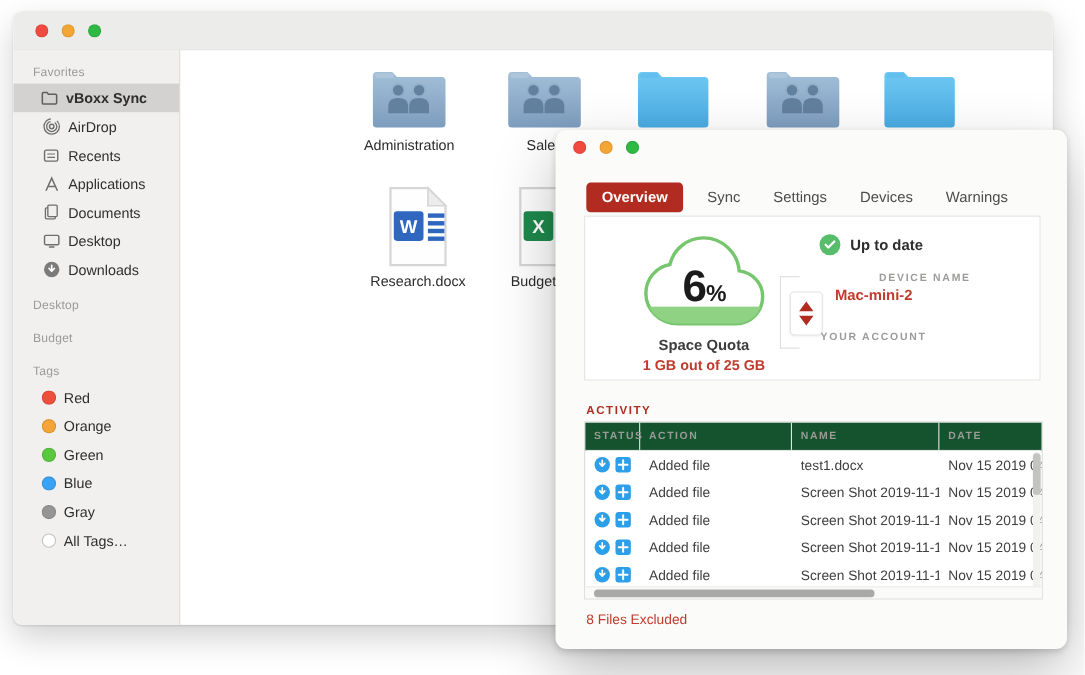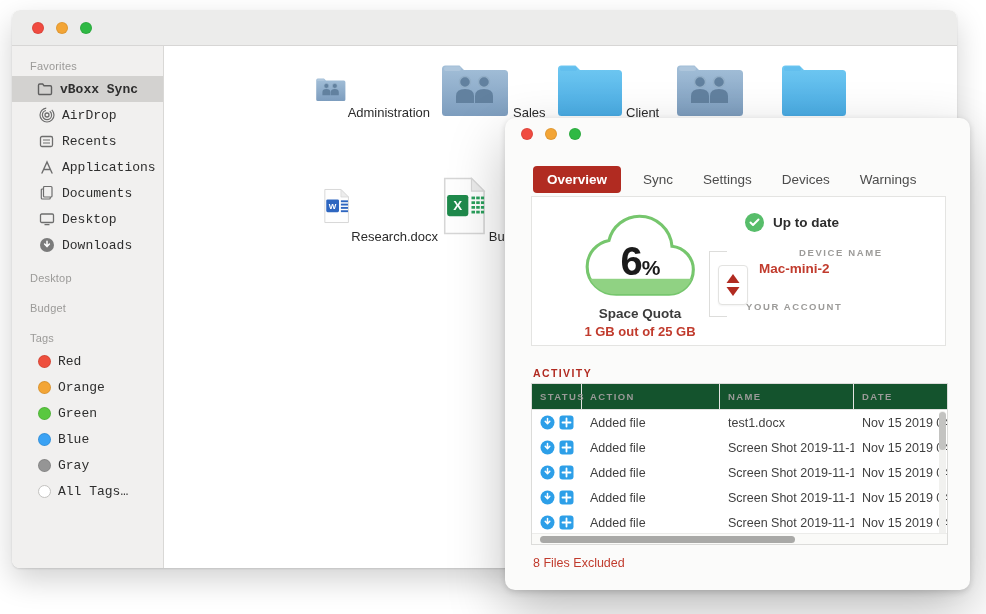--- a/index.html
+++ b/index.html
@@ -26,7 +26,7 @@
              flex:none; overflow:hidden; }
   .sb-section-label { font-size:11px; color:#9b9a98; padding:4px 0 4px 18px; letter-spacing:.2px; }
   .sb-item { display:flex; align-items:center; height:26px; padding-left:26px; gap:7px;
-             font-size:13px; color:#2e2e2e; cursor:default;font-family:Liberation Mono, monospace; }
+             font-size:13px; color:#2e2e2e; cursor:default; }
   .sb-item.selected { background:#d3d2d0; font-weight:bold; }
   .sb-ico { width:17px; height:17px; display:flex; align-items:center; justify-content:center; flex:none; }
   .sb-gap { height:10px; }

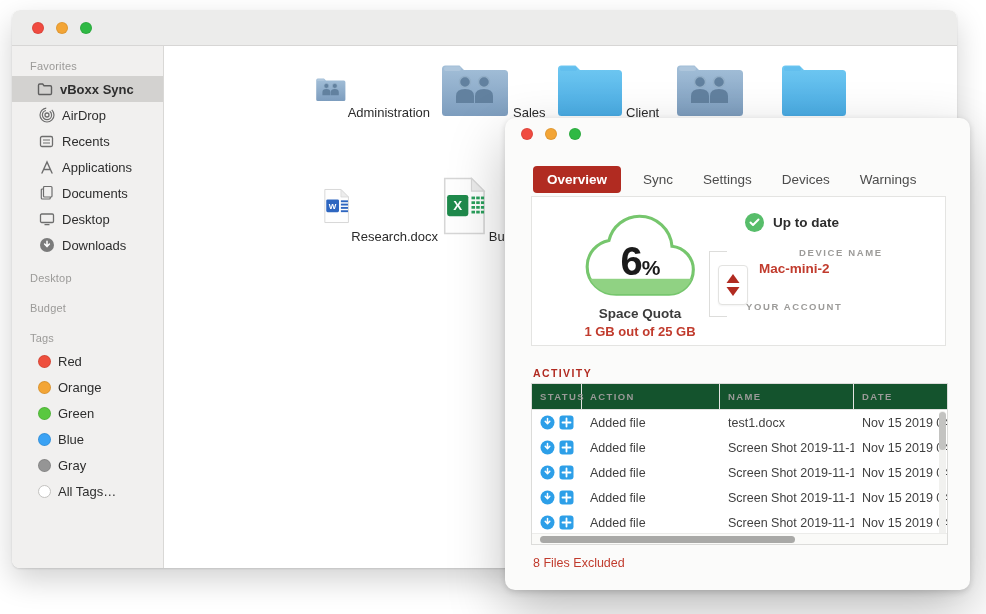--- a/index.html
+++ b/index.html
@@ -34,7 +34,7 @@
   .tag-dot.ring { background:#fff; border:1.5px solid #c3c2c0; }
 
   .finder-content { position:relative; flex:1; background:#fff; }
-  .fitem { position:absolute; width:116px; display:flex; align-items:flex-end; }
+  .fitem { position:absolute; width:116px; display:flex; flex-direction:column; align-items:center; }
   .flabel { margin-top:4px; font-size:13px; color:#2b2b2b; white-space:nowrap; }
 
   

